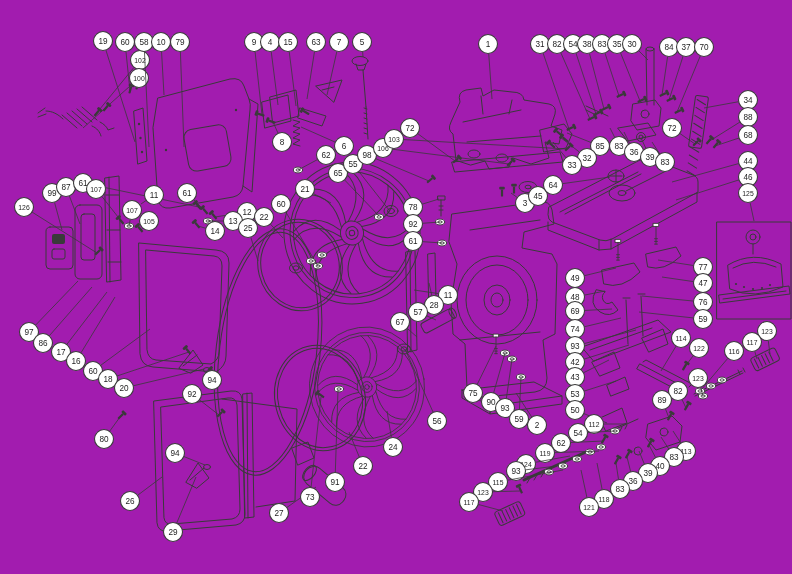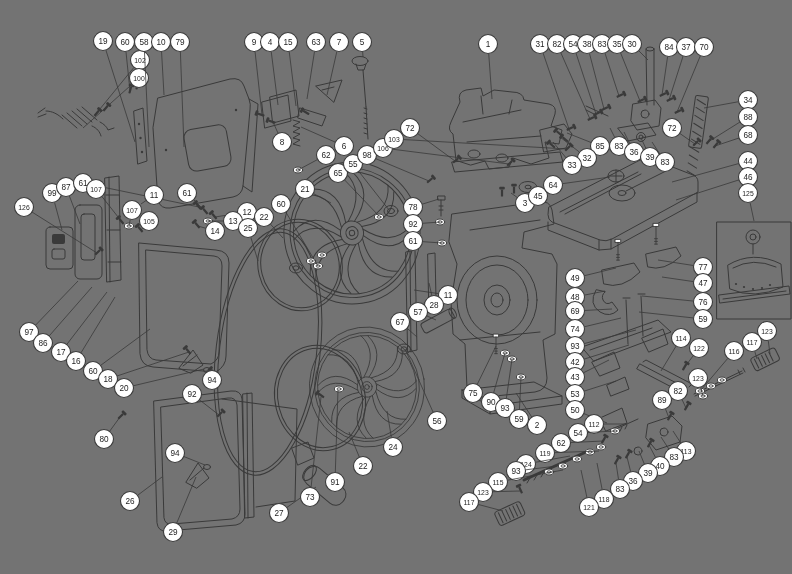--- a/index.html
+++ b/index.html
@@ -3,7 +3,7 @@
 <meta charset="utf-8">
 <style>
   html,body{margin:0;padding:0;background:#ffffff;}
-  .stage{position:relative;width:792px;height:574px;background:#737373;overflow:hidden;}
+  .stage{position:relative;width:792px;height:574px;background:#a21caf;overflow:hidden;}
   svg{display:block;}
   svg text{font-family:"Liberation Sans",sans-serif;fill:#1d1d1d;}
   .leader{stroke:#3a3a3a;stroke-width:0.8;fill:none;}

